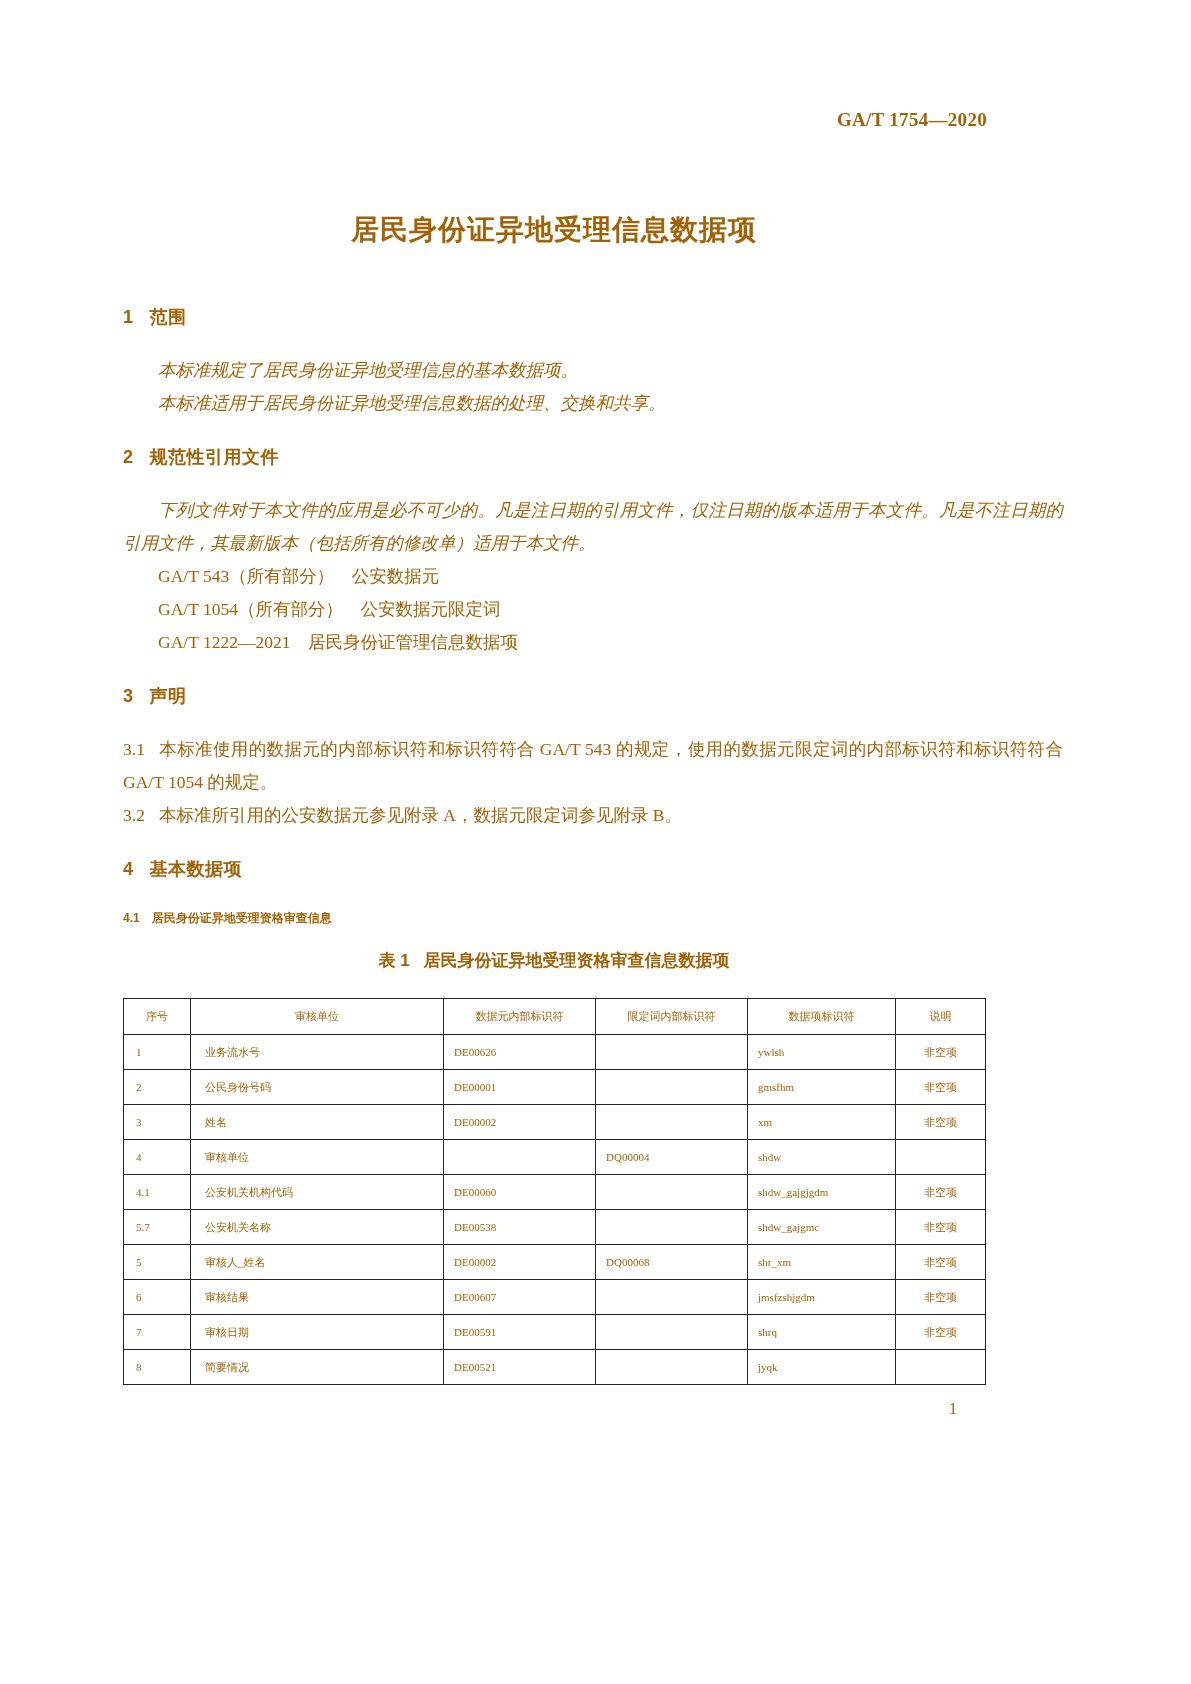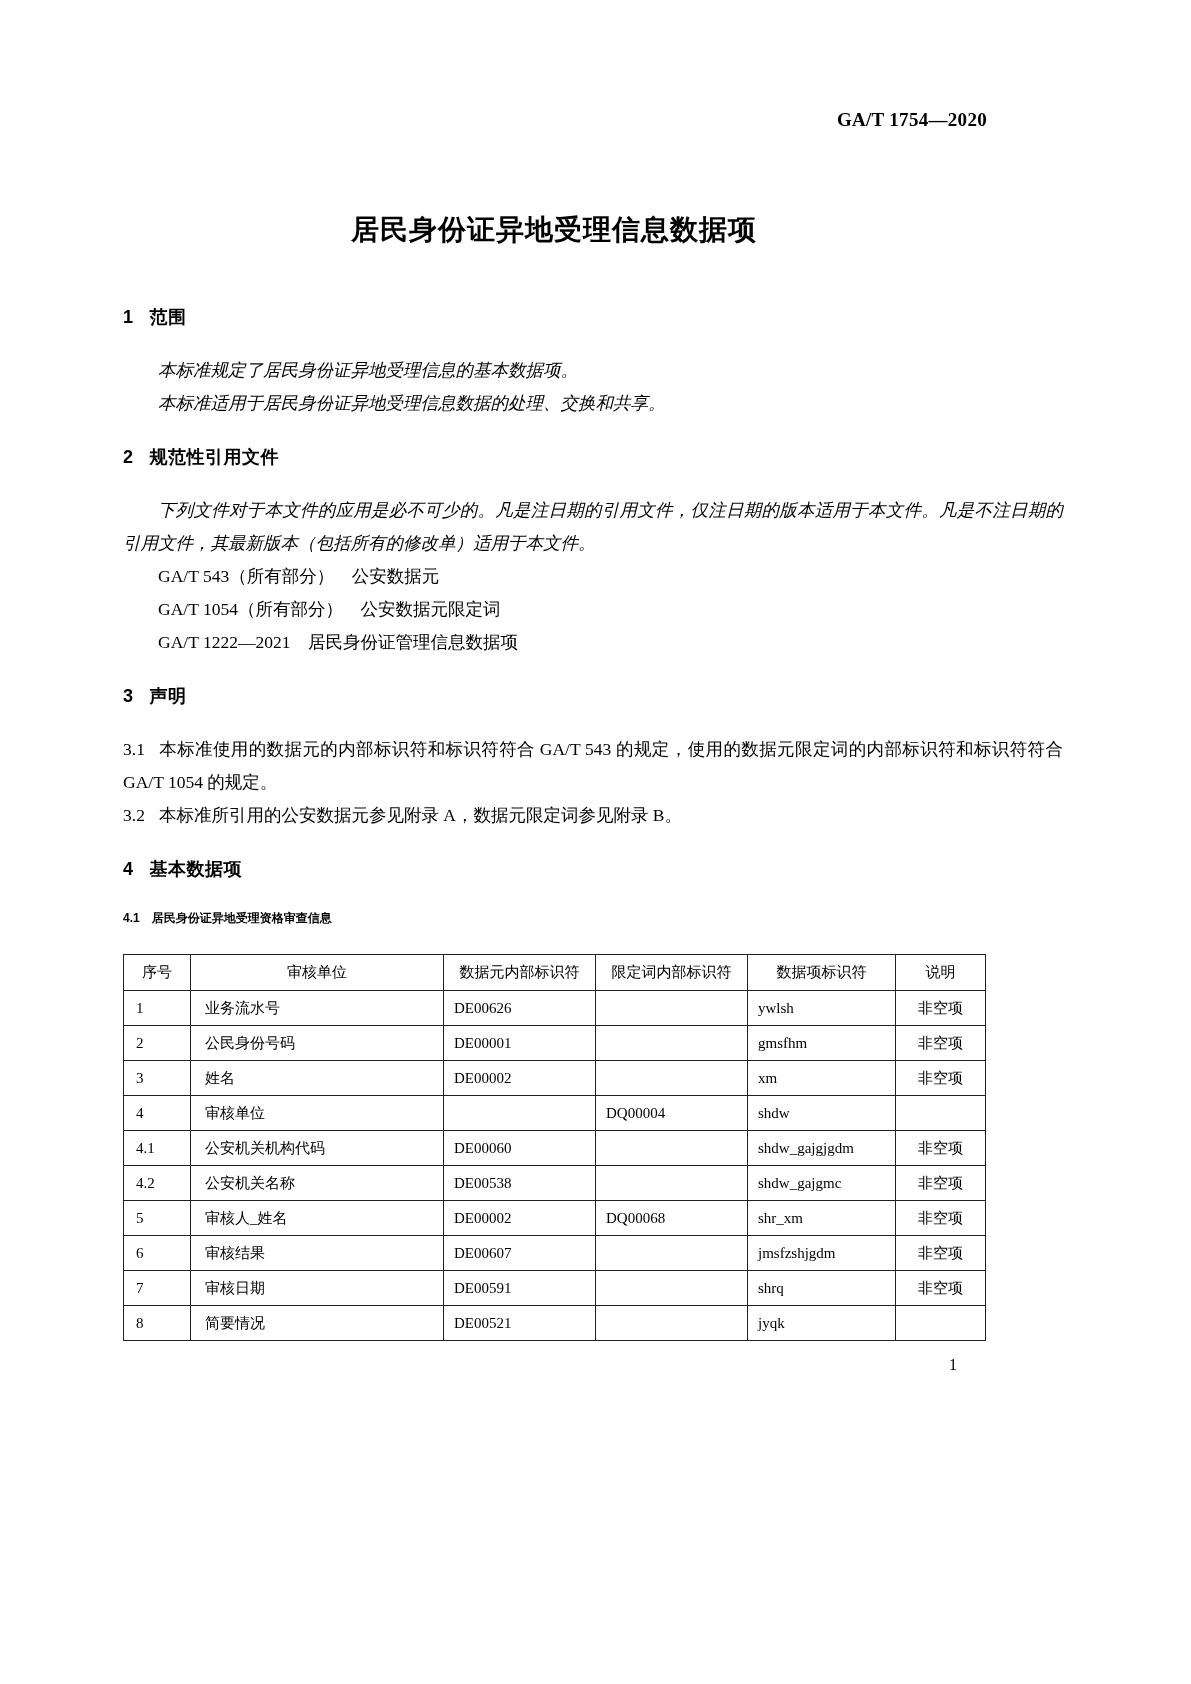--- a/index.html
+++ b/index.html
@@ -5,7 +5,7 @@
   * { box-sizing: border-box; margin: 0; padding: 0; }
   html, body { background: #ffffff; }
   .page {
-    width: 1191px; height: 1684px; background: #ffffff; color: #000000;
+    width: 1191px; height: 1684px; background: #ffffff; color: #a16207;
     font-family: "Liberation Serif", "DejaVu Serif", serif;
     padding: 108px 128px 0 123px;
     position: relative;

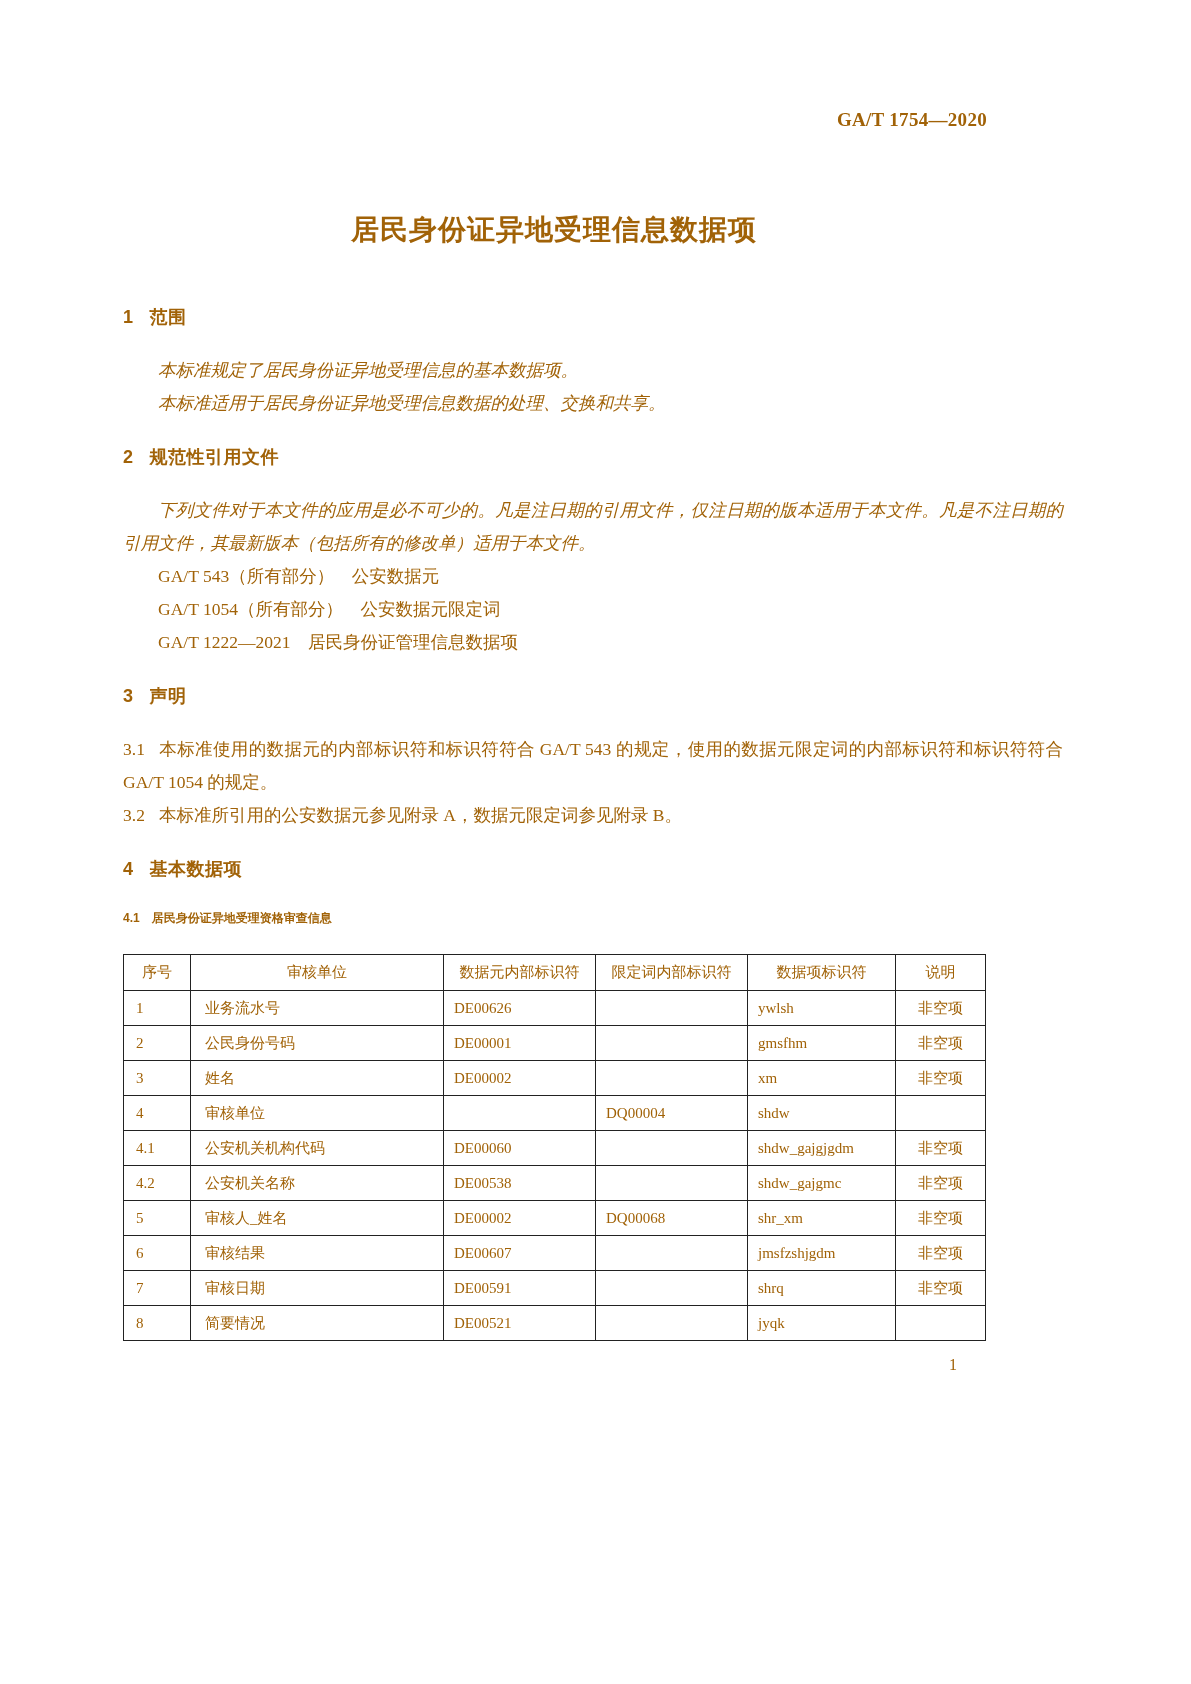--- a/index.html
+++ b/index.html
@@ -144,6 +144,9 @@
     <span class="num">4.1</span><span>居民身份证异地受理资格审查信息</span>
   </div>
 
+  <div class="table-caption mt18">
+    <span class="label">表 1</span><span>居民身份证异地受理资格审查信息数据项</span>
+  </div>
   <table class="t1 mt24">
     <colgroup>
       <col style="width:67px">

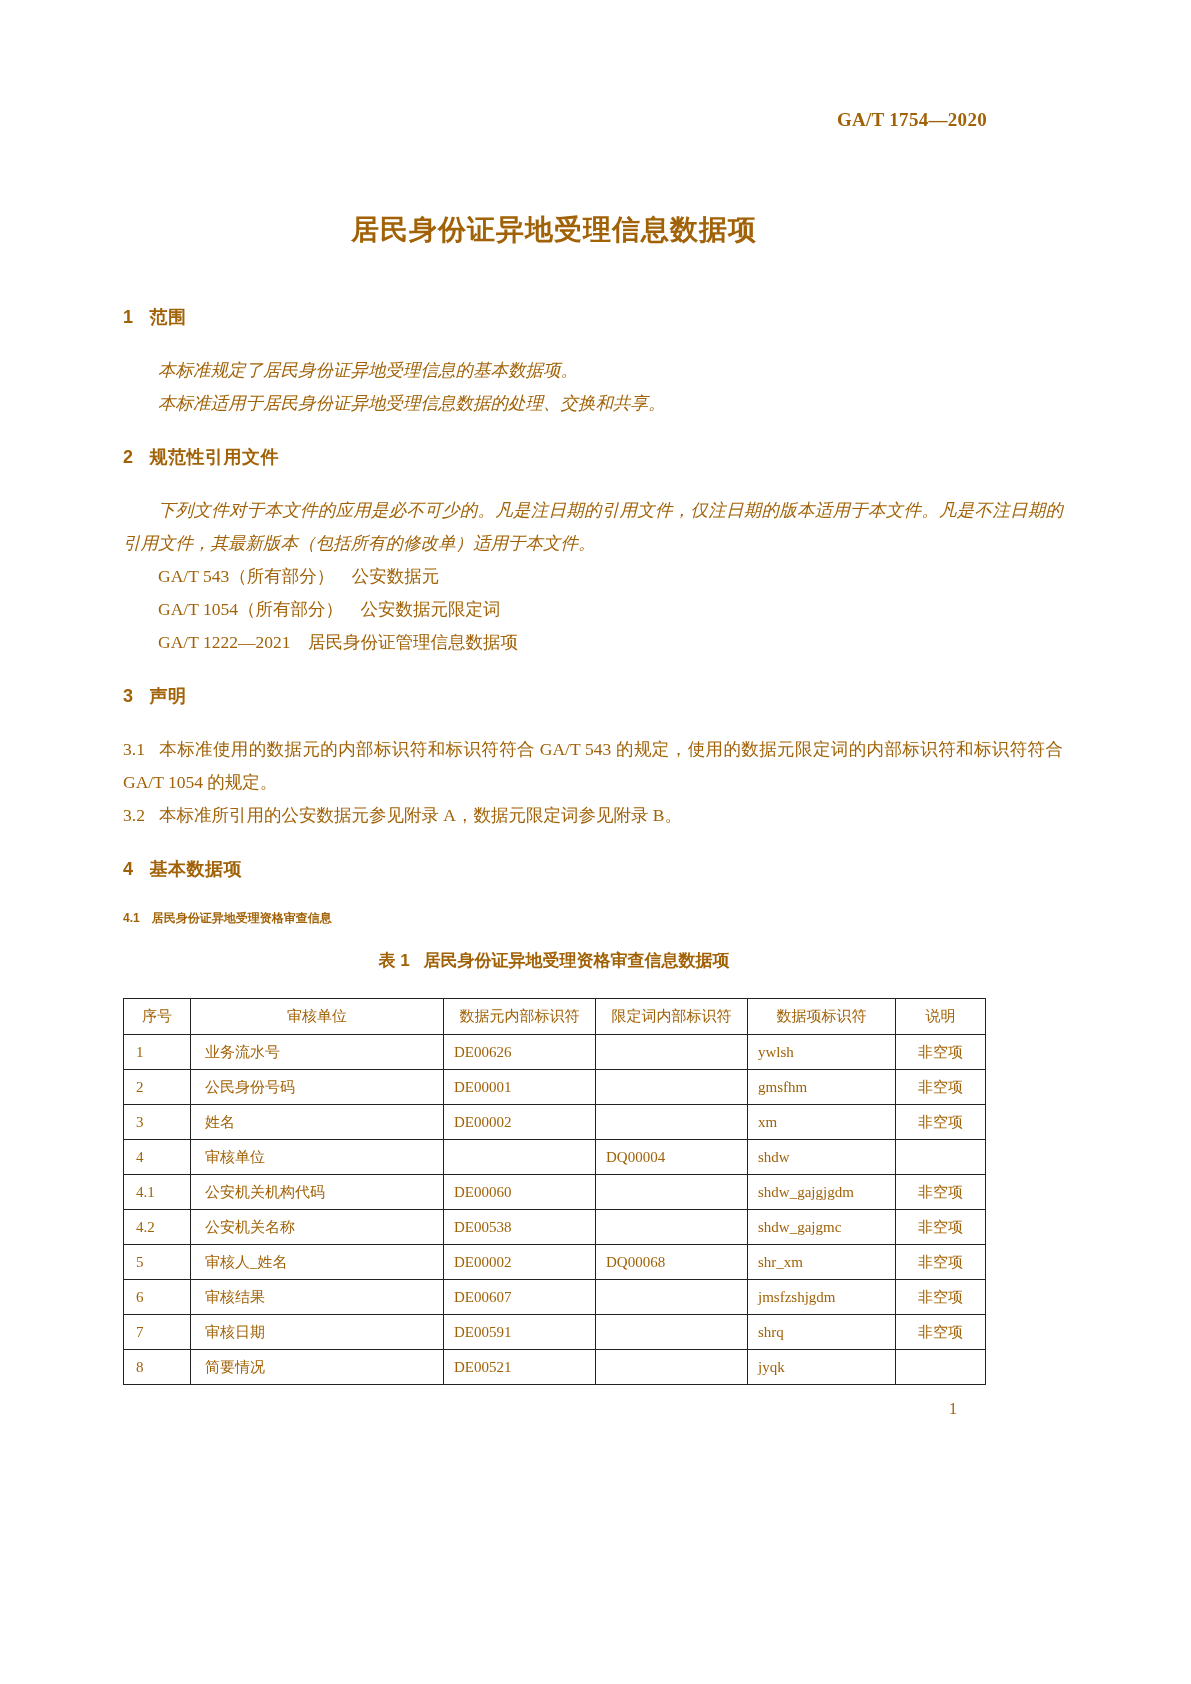--- a/index.html
+++ b/index.html
@@ -73,7 +73,7 @@
     width: 862px;
     border-collapse: collapse;
     table-layout: fixed;
-    font-size: 15px;
+    font-size: 11px;
   }
   .t1 th, .t1 td { border: 1px solid #222; }
   .t1 th {

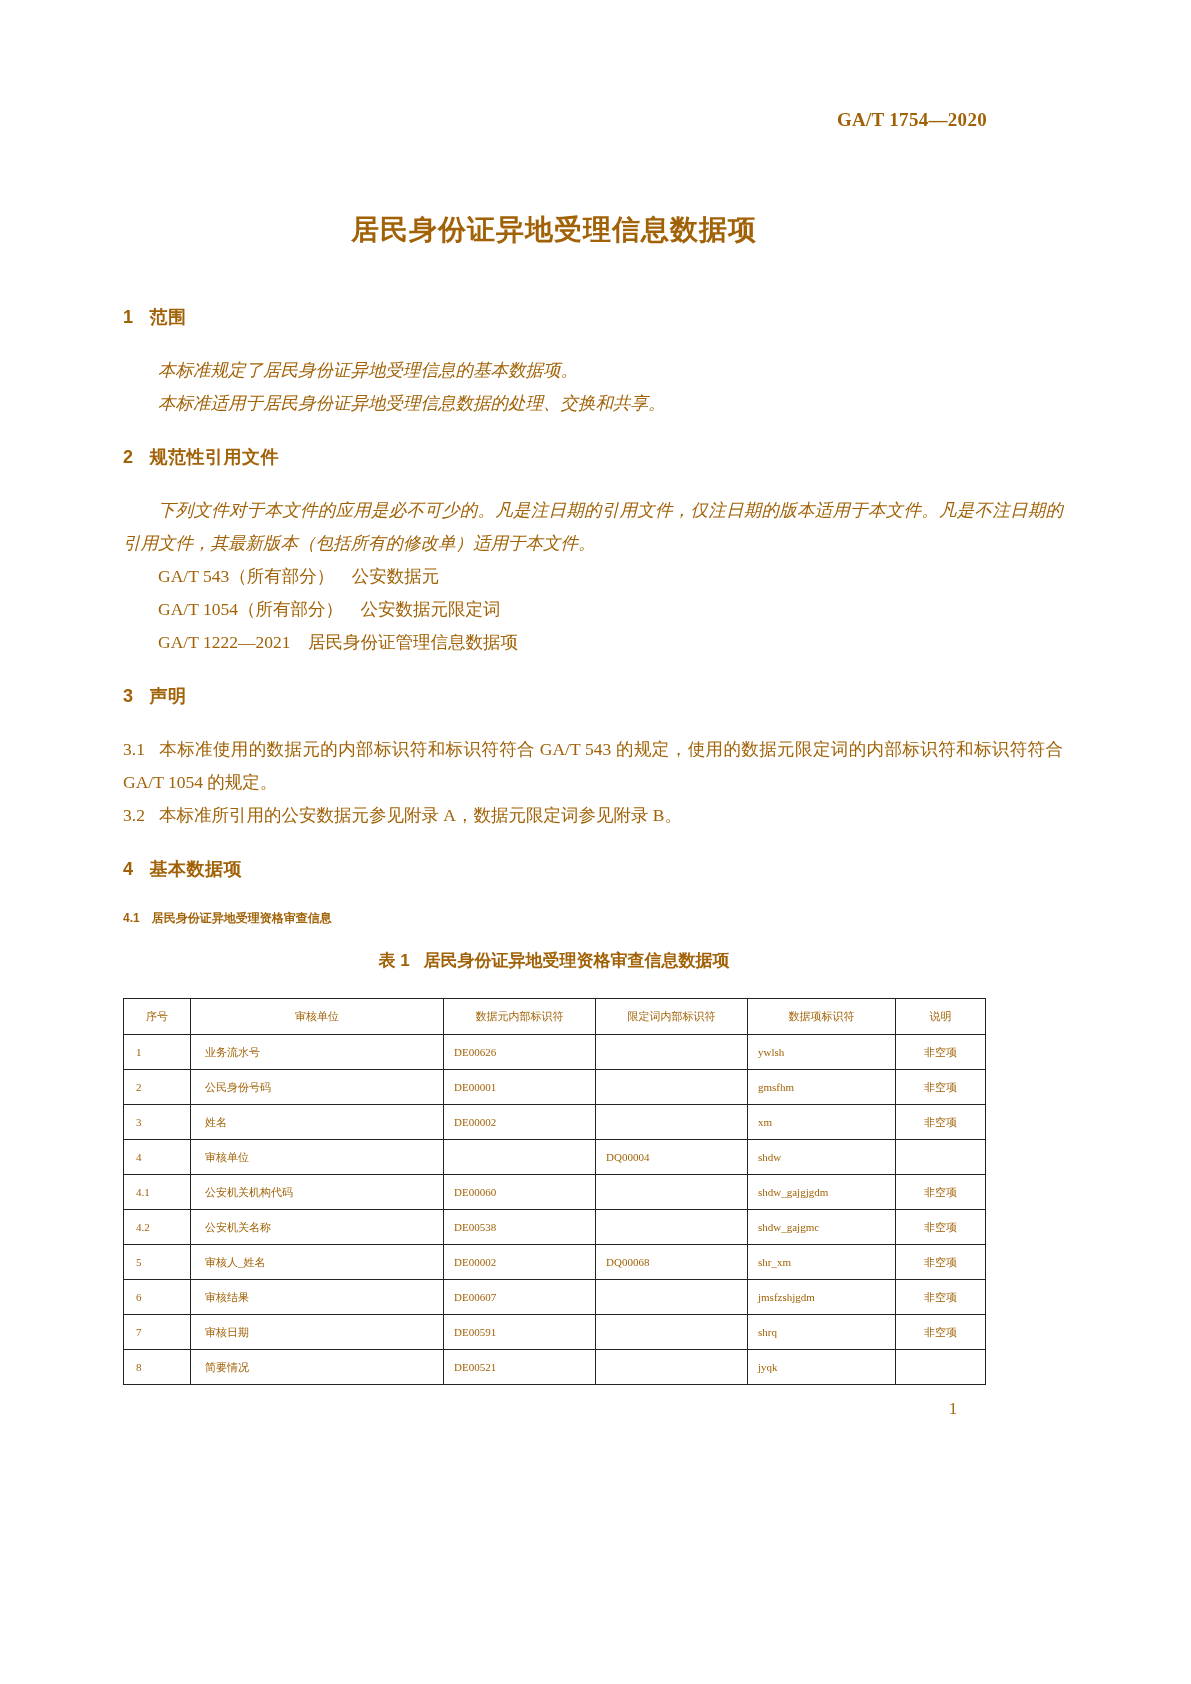--- a/index.html
+++ b/index.html
@@ -208,7 +208,7 @@
           <td class="c-note">非空项</td>
         </tr>
         <tr>
-          <td class="c-seq">4.2</td>
+          <td class="c-seq">5.7</td>
           <td class="c-name indent">公安机关名称</td>
           <td class="c-de">DE00538</td>
           <td class="c-dq"></td>

